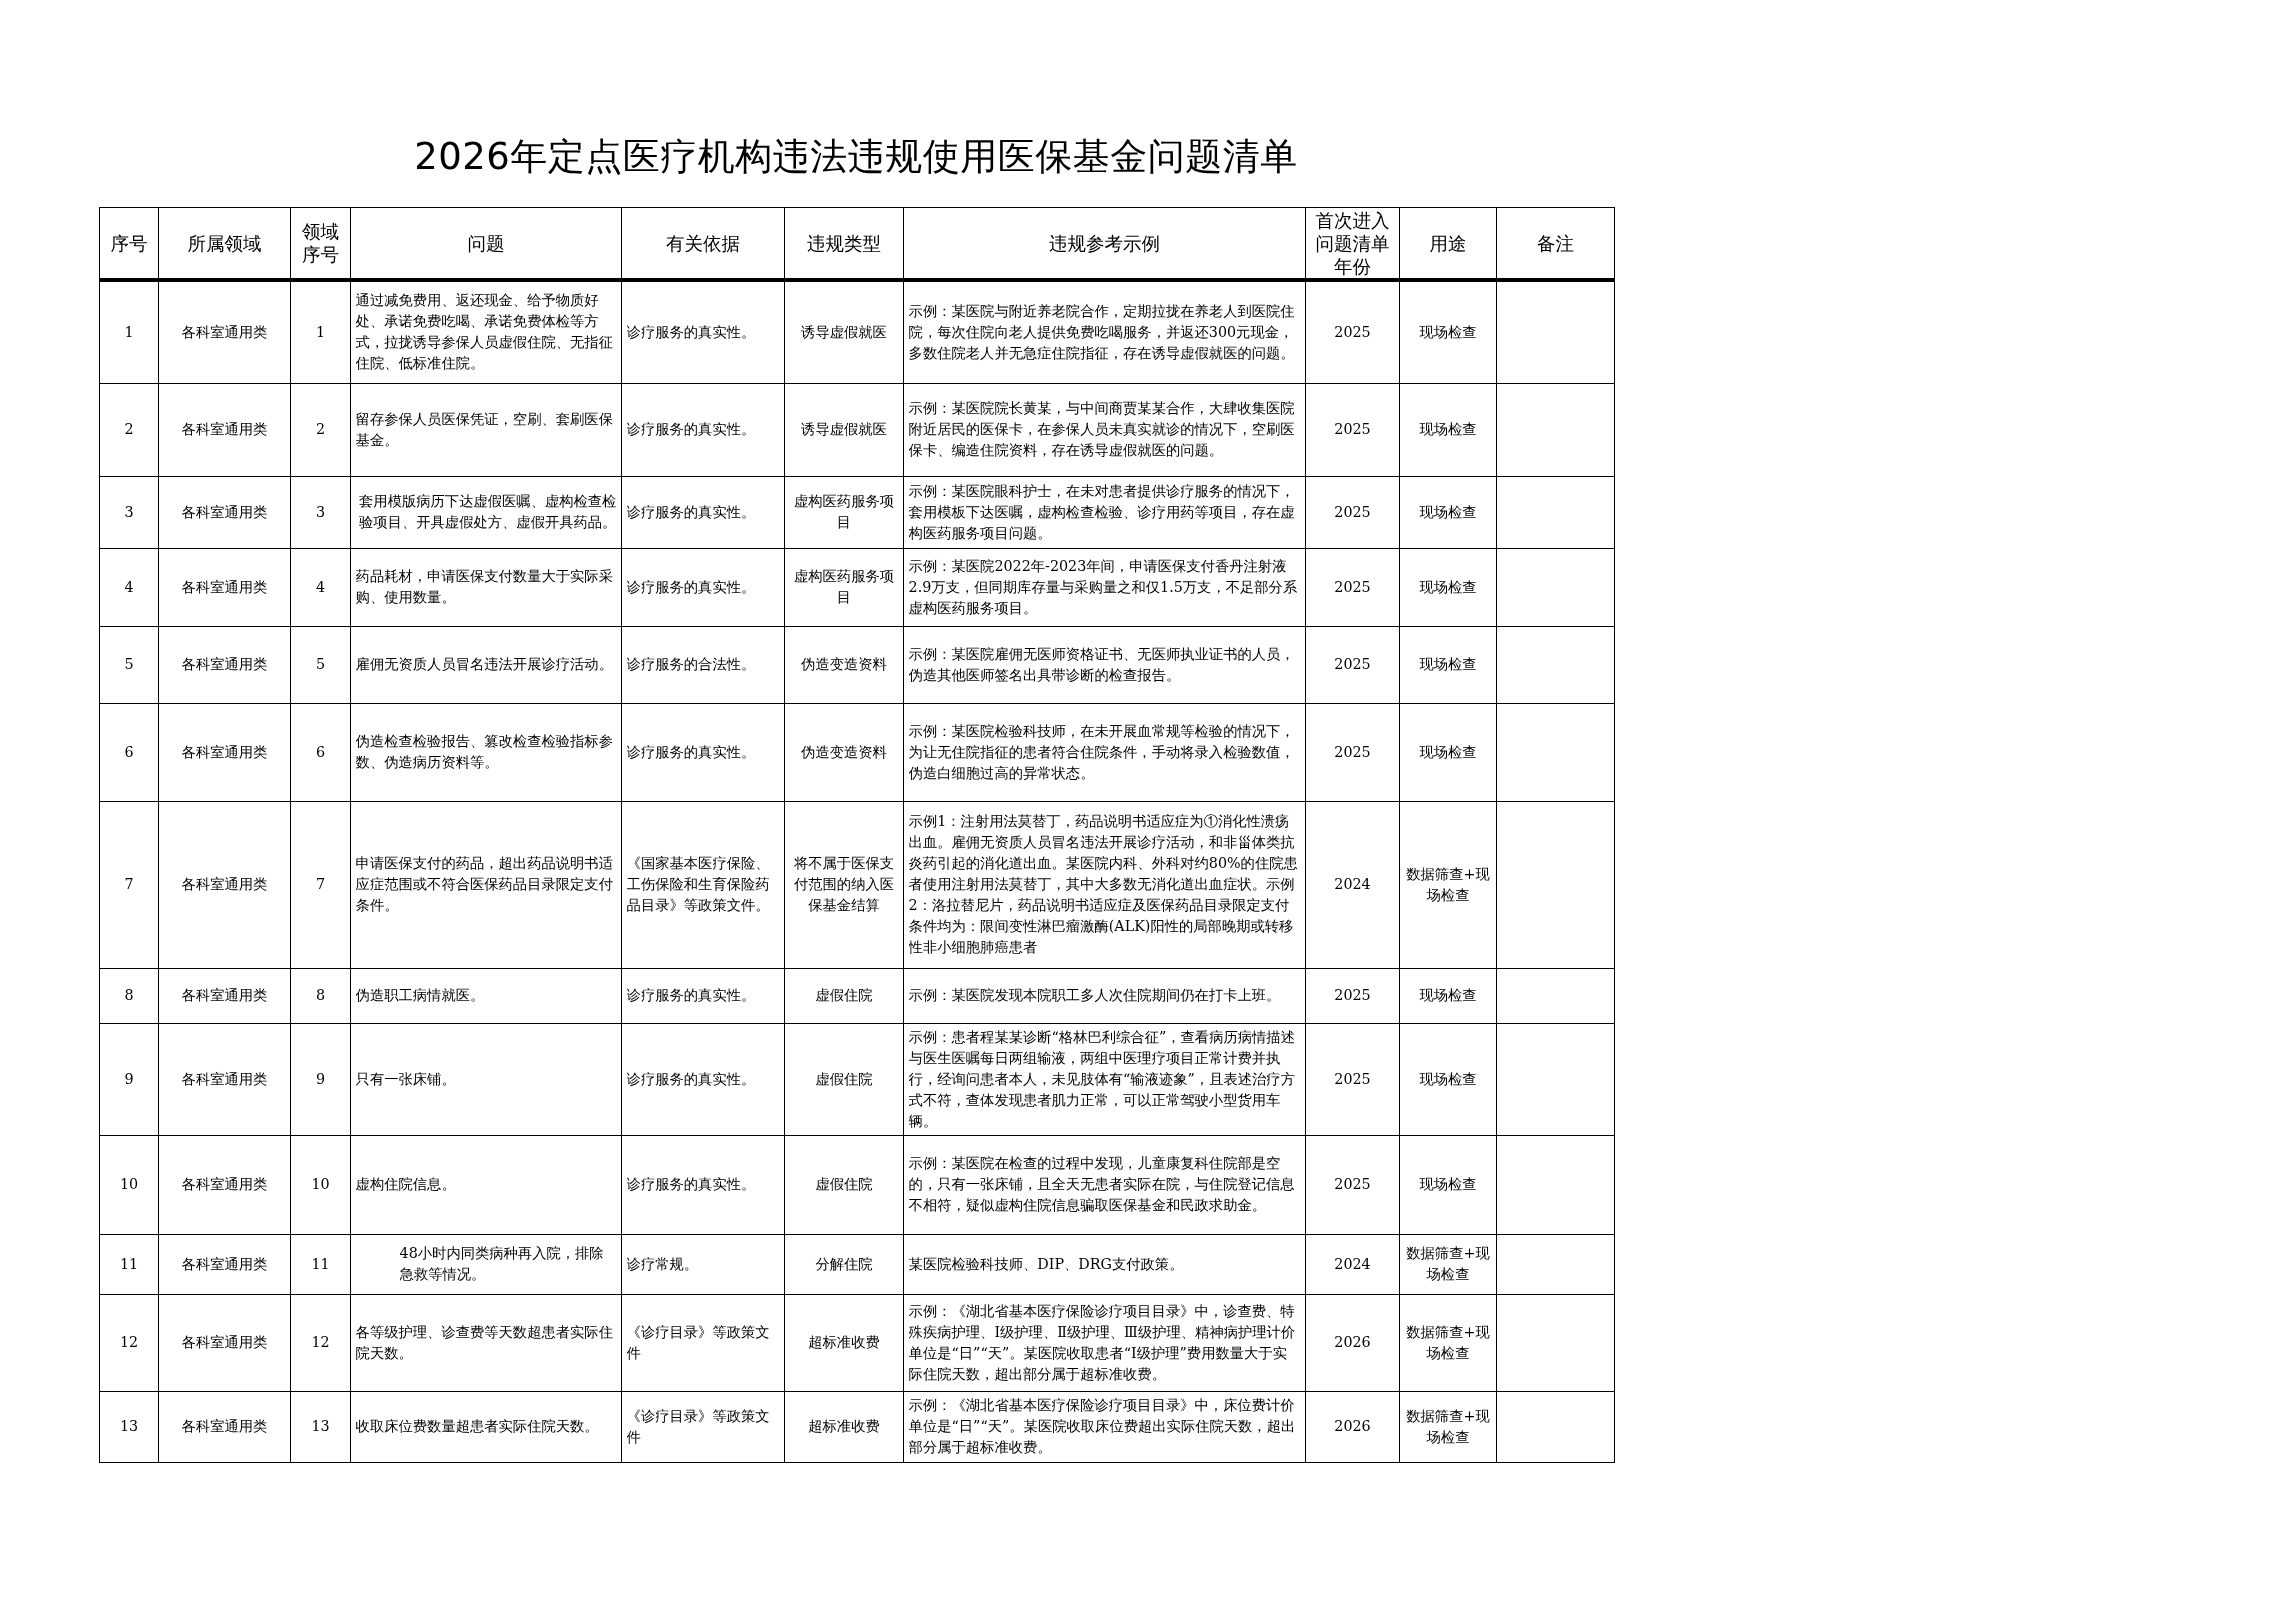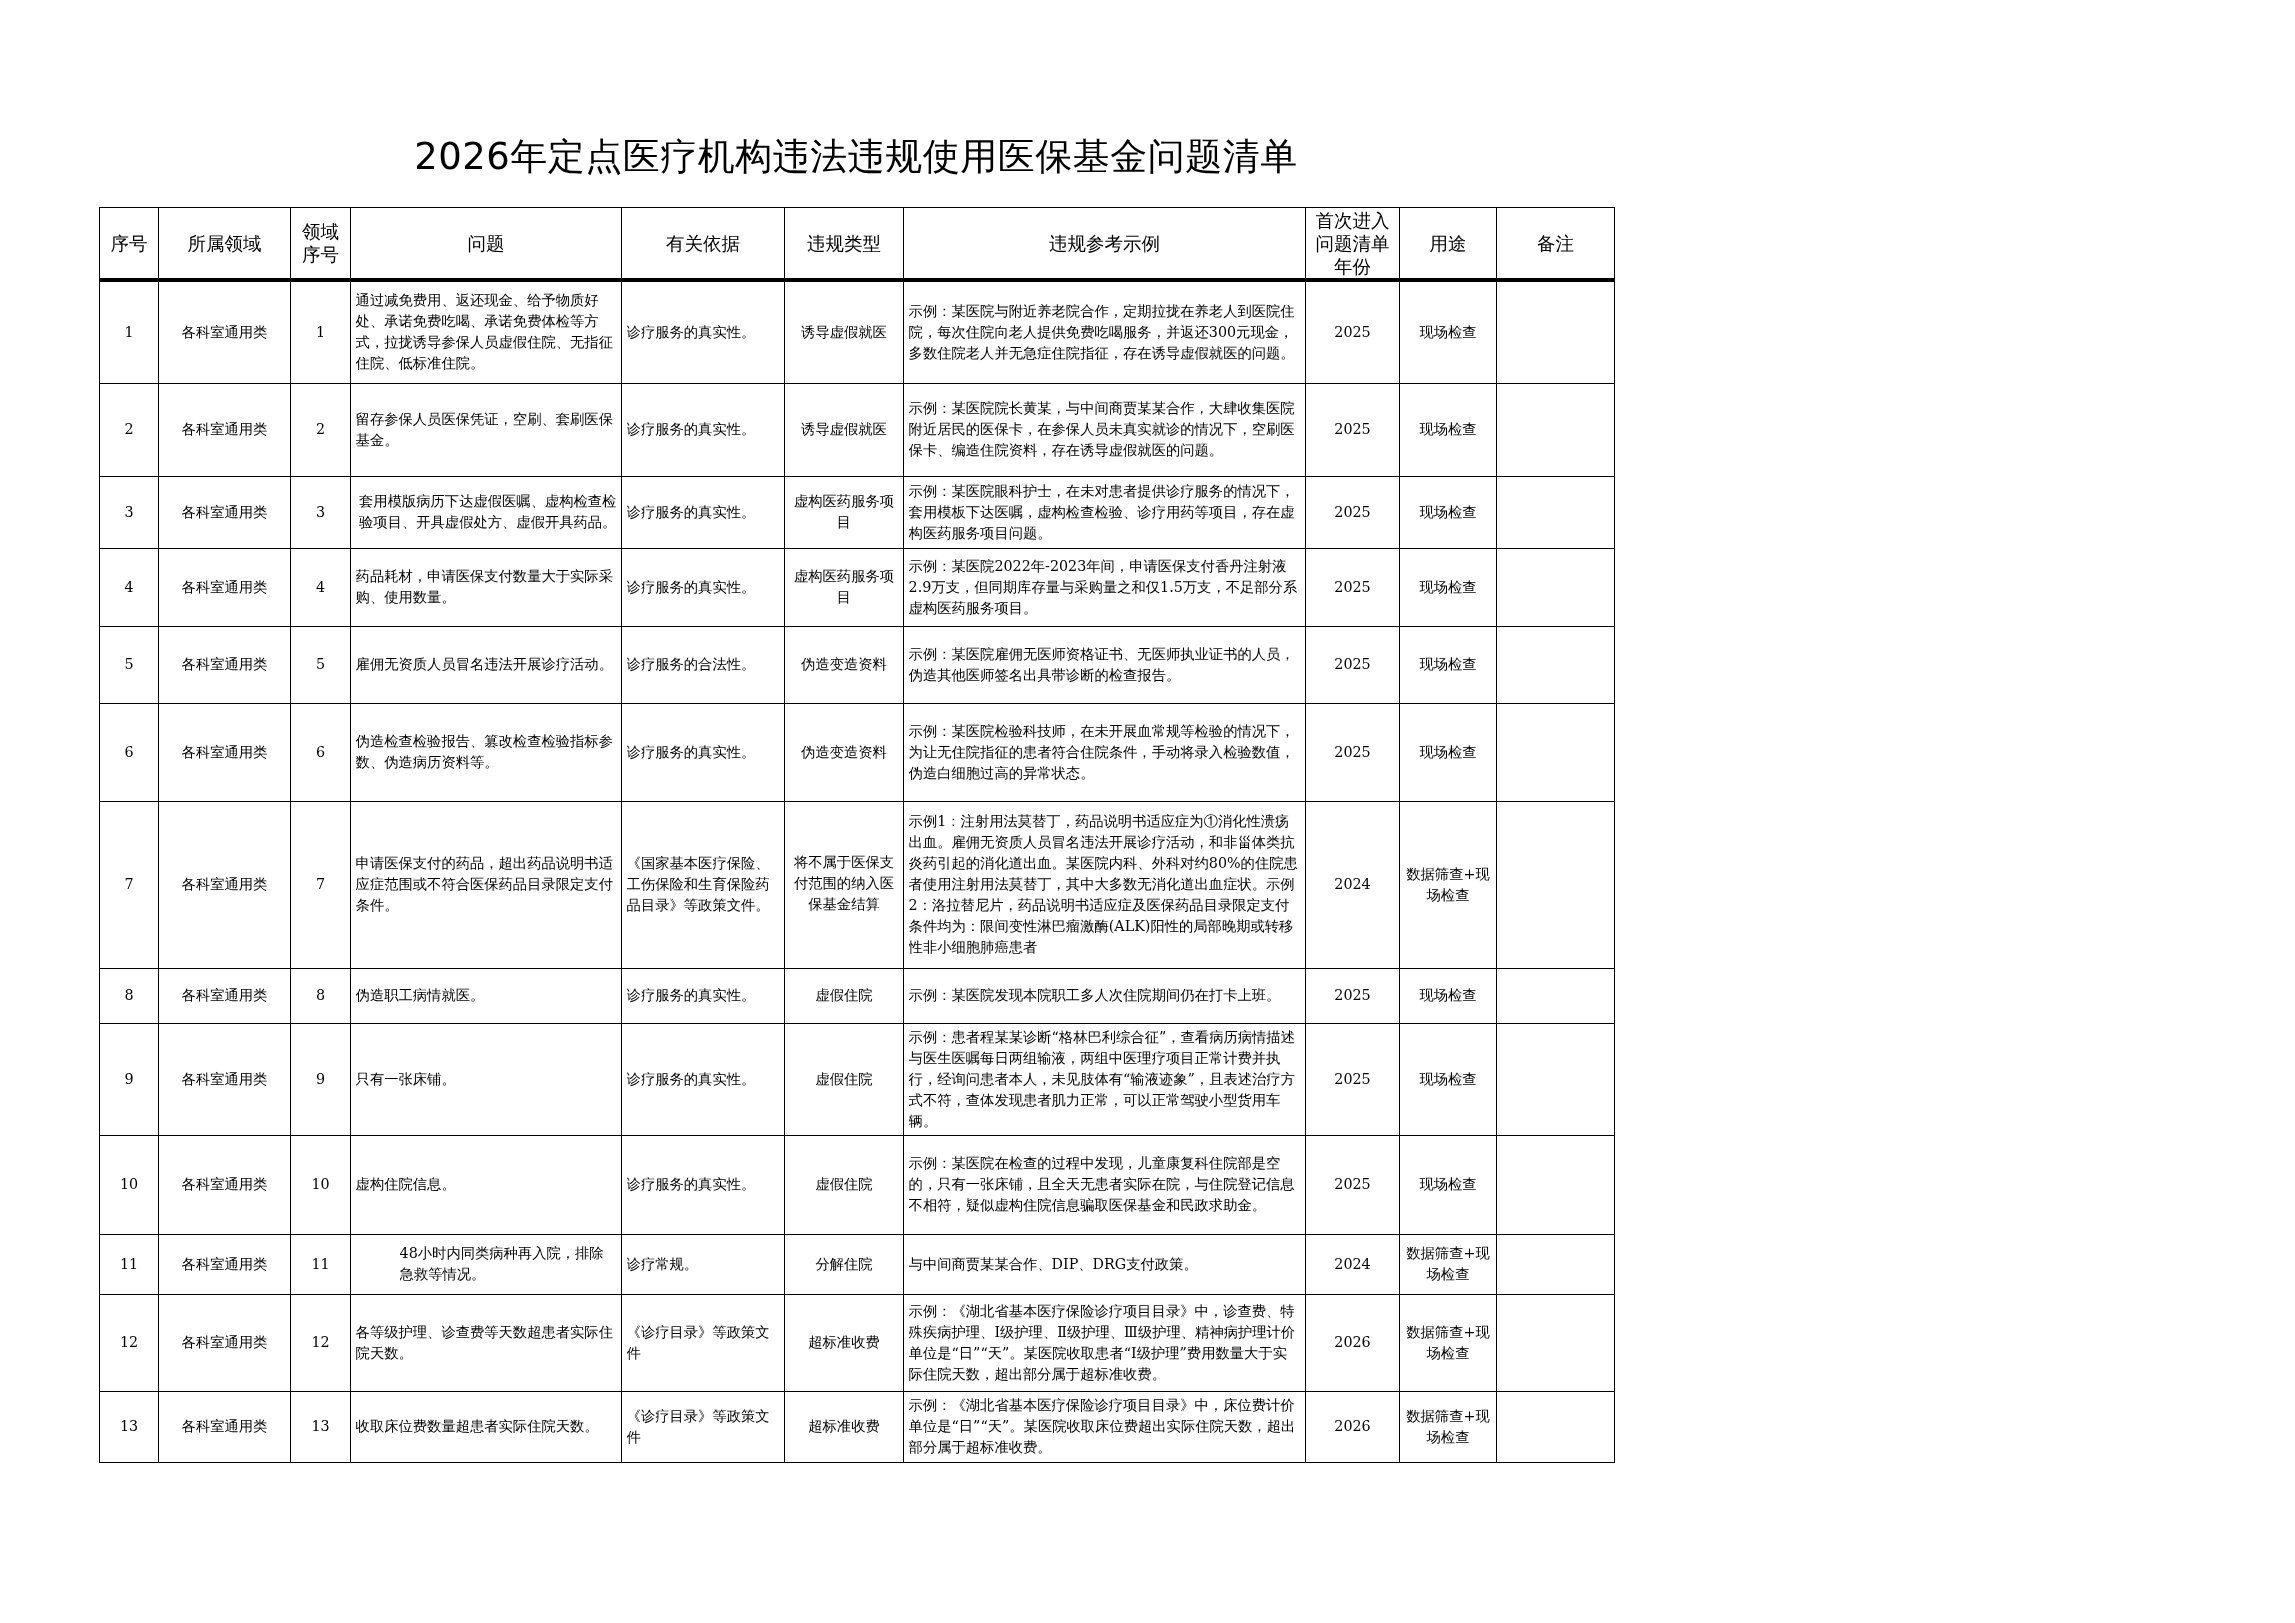--- a/index.html
+++ b/index.html
@@ -262,7 +262,7 @@
           <div class="clipbox" style="max-height: 163px;">《国家基本医疗保险、工伤保险和生育保险药品目录》等政策文件。</div>
         </td>
         <td class="c">
-          <div class="clipbox" style="max-height: 163px; font-family: Liberation Mono, monospace;">将不属于医保支付范围的纳入医保基金结算</div>
+          <div class="clipbox" style="max-height: 163px;">将不属于医保支付范围的纳入医保基金结算</div>
         </td>
         <td class="l">
           <div class="clipbox" style="max-height: 163px;">示例1：注射用法莫替丁，药品说明书适应症为①消化性溃疡出血。雇佣无资质人员冒名违法开展诊疗活动，和非甾体类抗炎药引起的消化道出血。某医院内科、外科对约80%的住院患者使用注射用法莫替丁，其中大多数无消化道出血症状。示例2：洛拉替尼片，药品说明书适应症及医保药品目录限定支付条件均为：限间变性淋巴瘤激酶(ALK)阳性的局部晚期或转移性非小细胞肺癌患者</div>

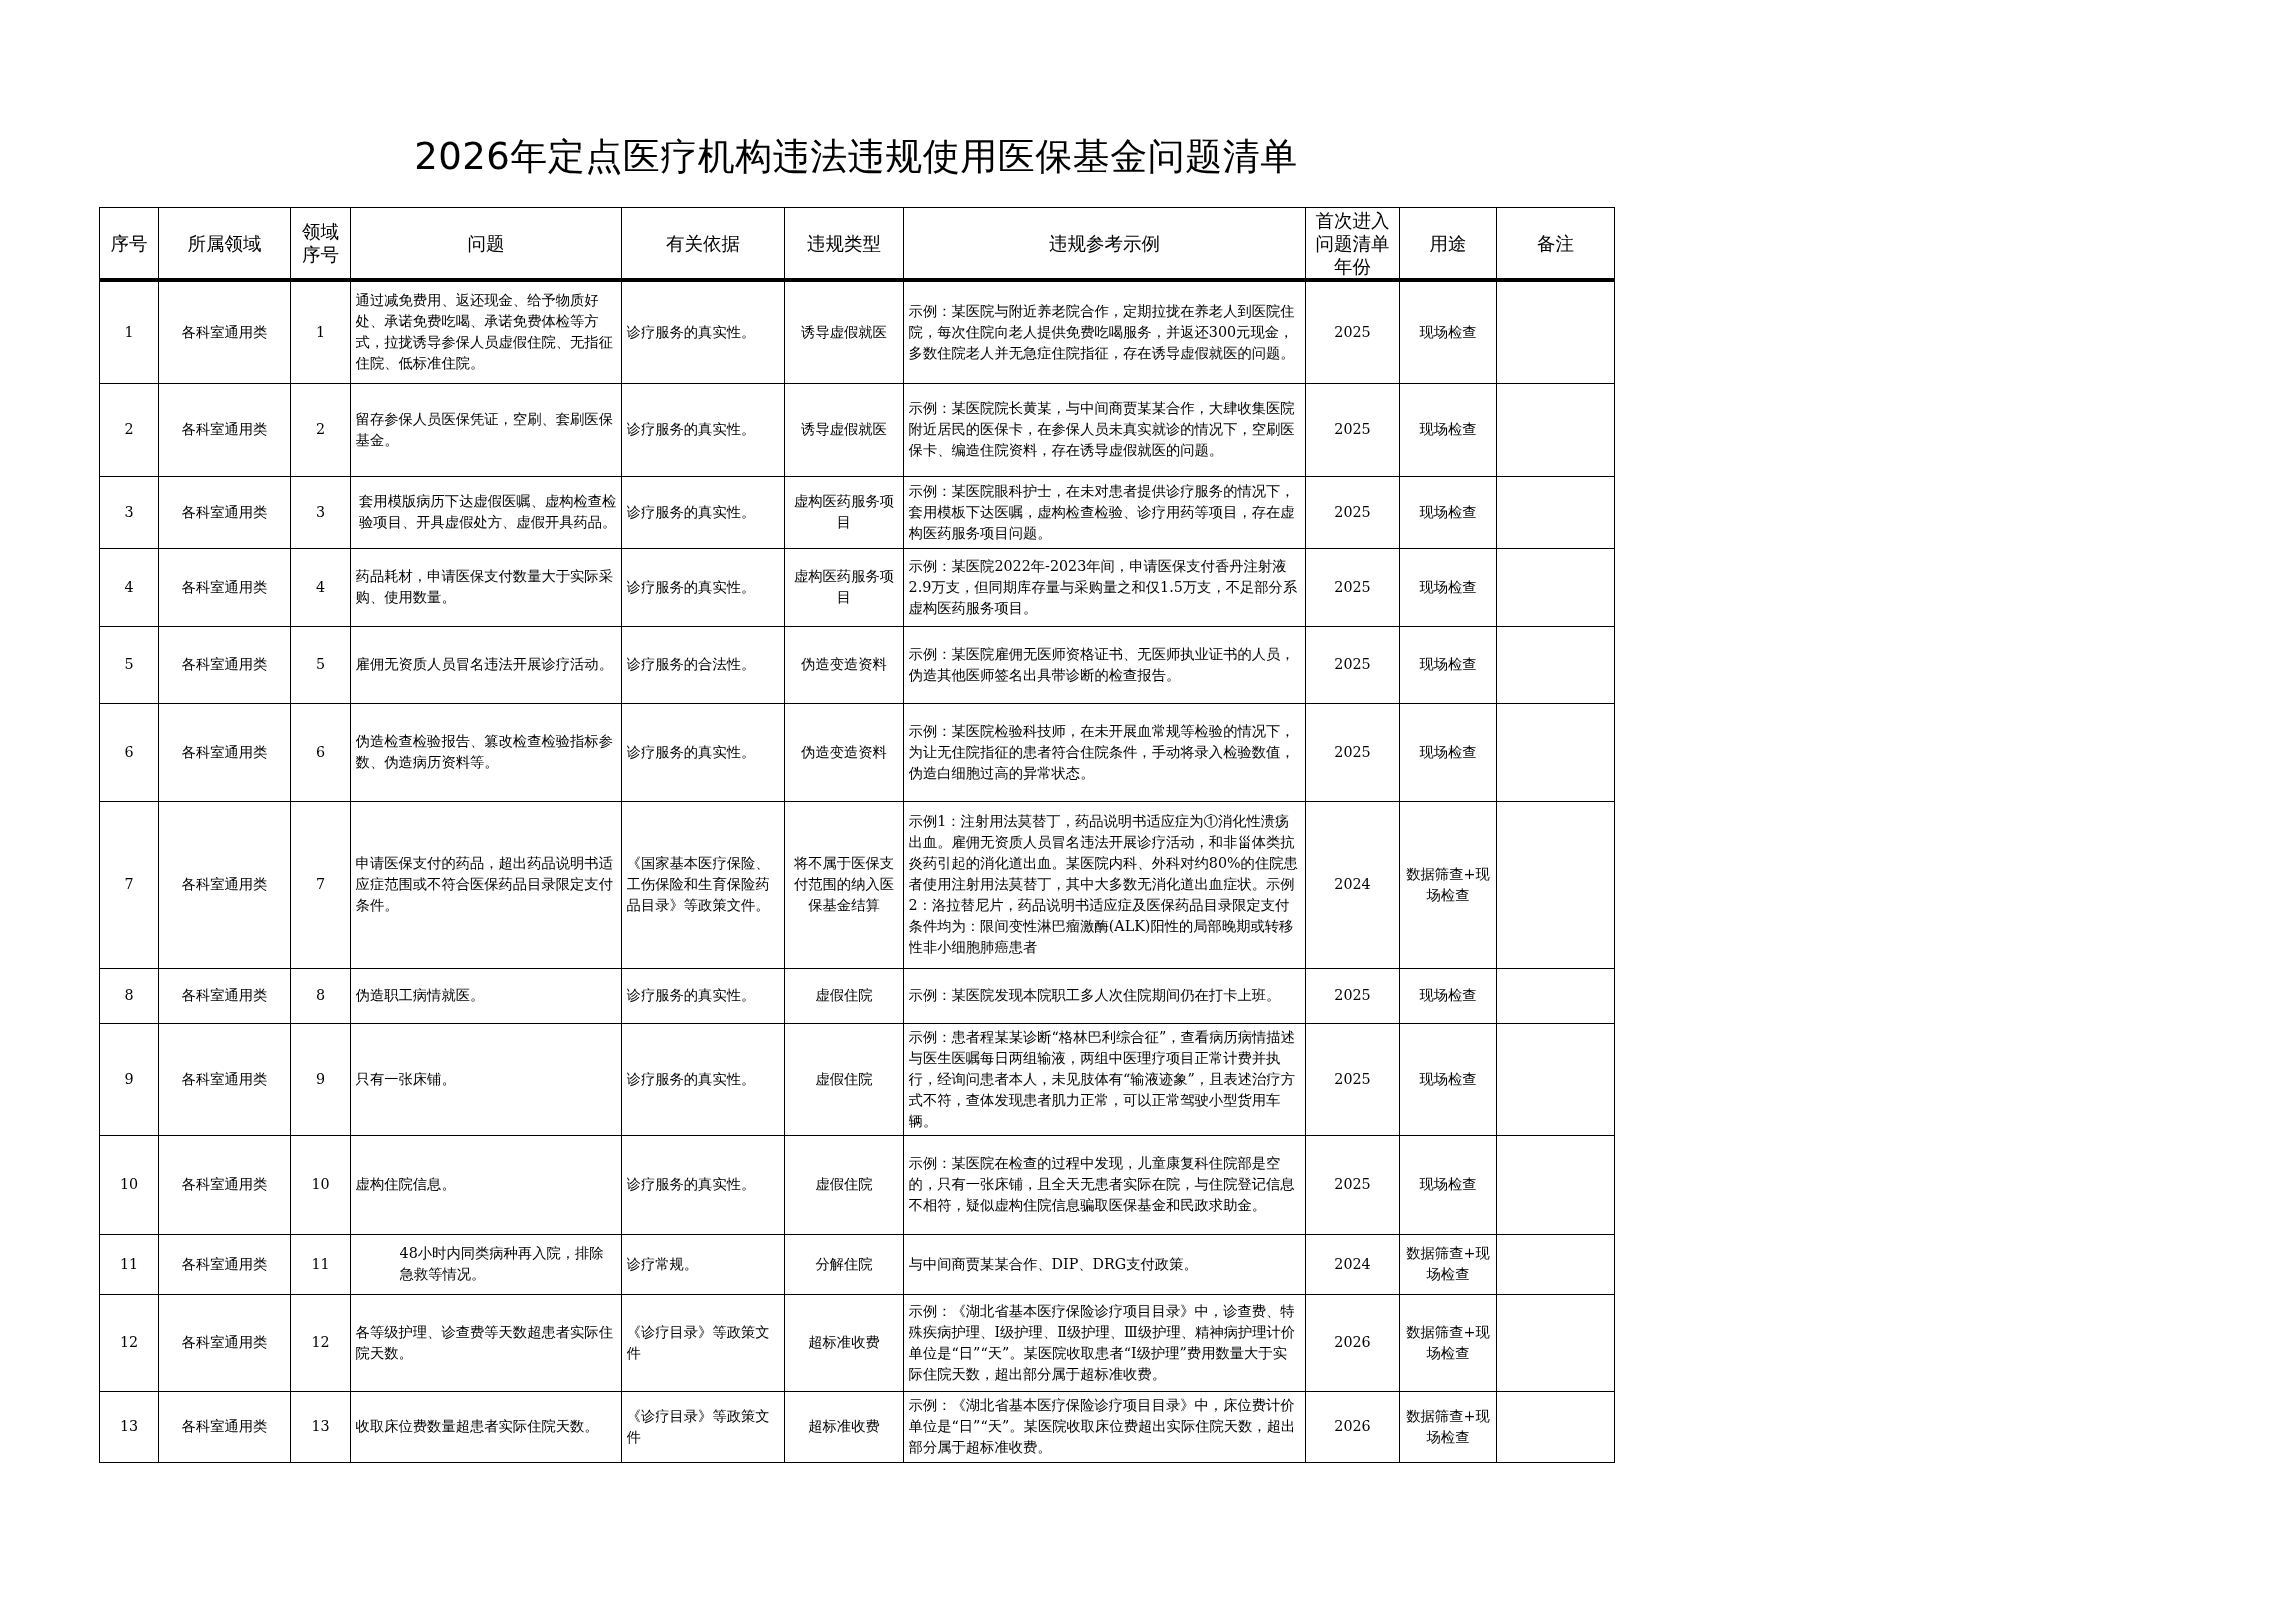--- a/index.html
+++ b/index.html
@@ -393,7 +393,7 @@
           <div class="clipbox" style="max-height: 56px;">分解住院</div>
         </td>
         <td class="l">
-          <div class="clipbox" style="max-height: 56px;">与中间商贾某某合作、DIP、DRG支付政策。</div>
+          <div class="clipbox" style="max-height: 56px;">某医院检验科技师、DIP、DRG支付政策。</div>
         </td>
         <td class="c">
           <div class="clipbox" style="max-height: 56px;">2024</div>

